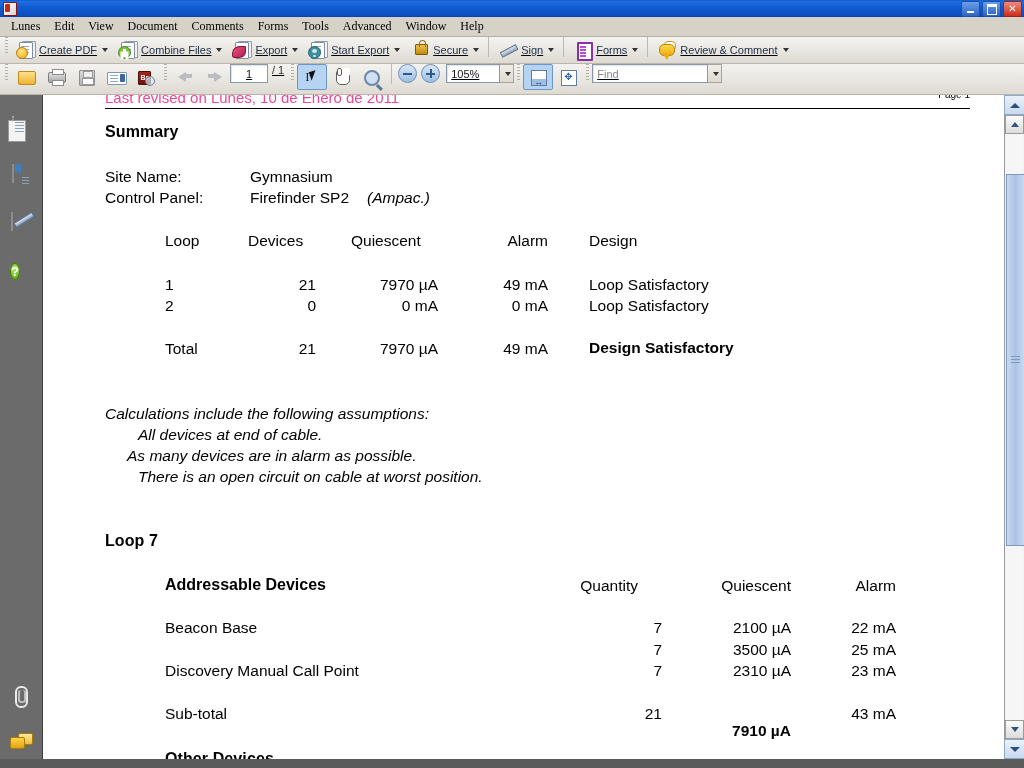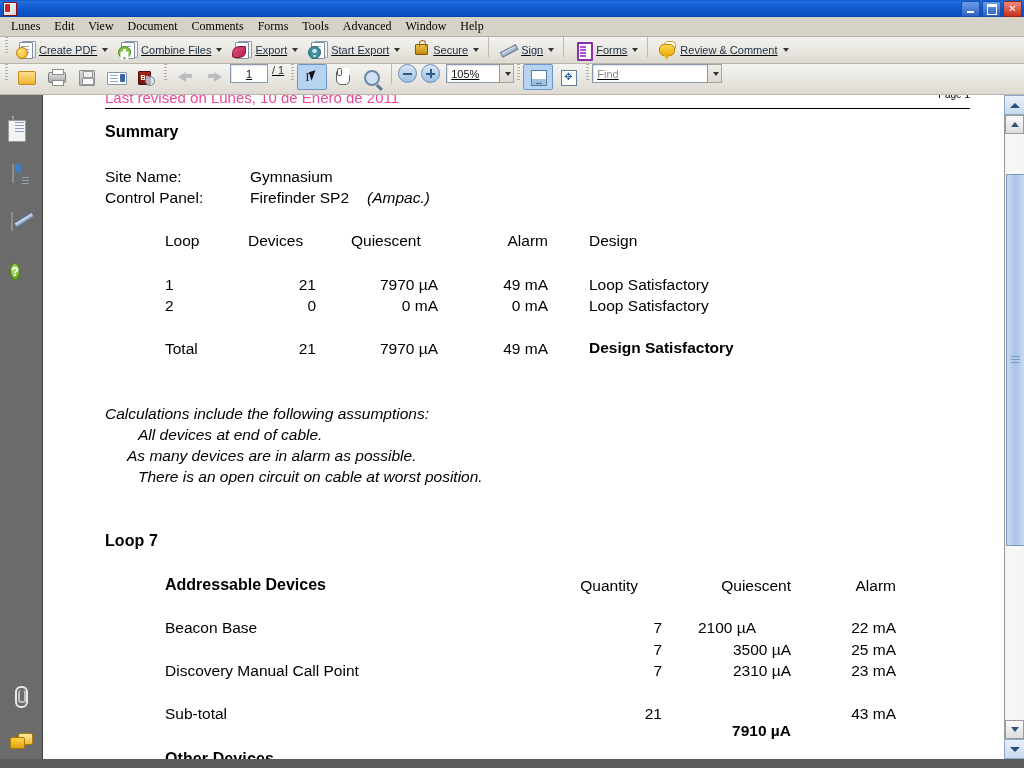--- a/index.html
+++ b/index.html
@@ -510,7 +510,7 @@
 
         <div class="txt" style="left:122px;top:524px;">Beacon Base</div>
         <div class="txt r" style="left:495px;top:524px;width:124px;">7</div>
-        <div class="txt r" style="left:620px;top:524px;width:128px;text-align:center;">2100 µA</div>
+        <div class="txt r" style="left:620px;top:524px;width:128px;">2100 µA</div>
         <div class="txt r" style="left:760px;top:524px;width:93px;">22 mA</div>
 
         <div class="txt r" style="left:495px;top:546px;width:124px;">7</div>

